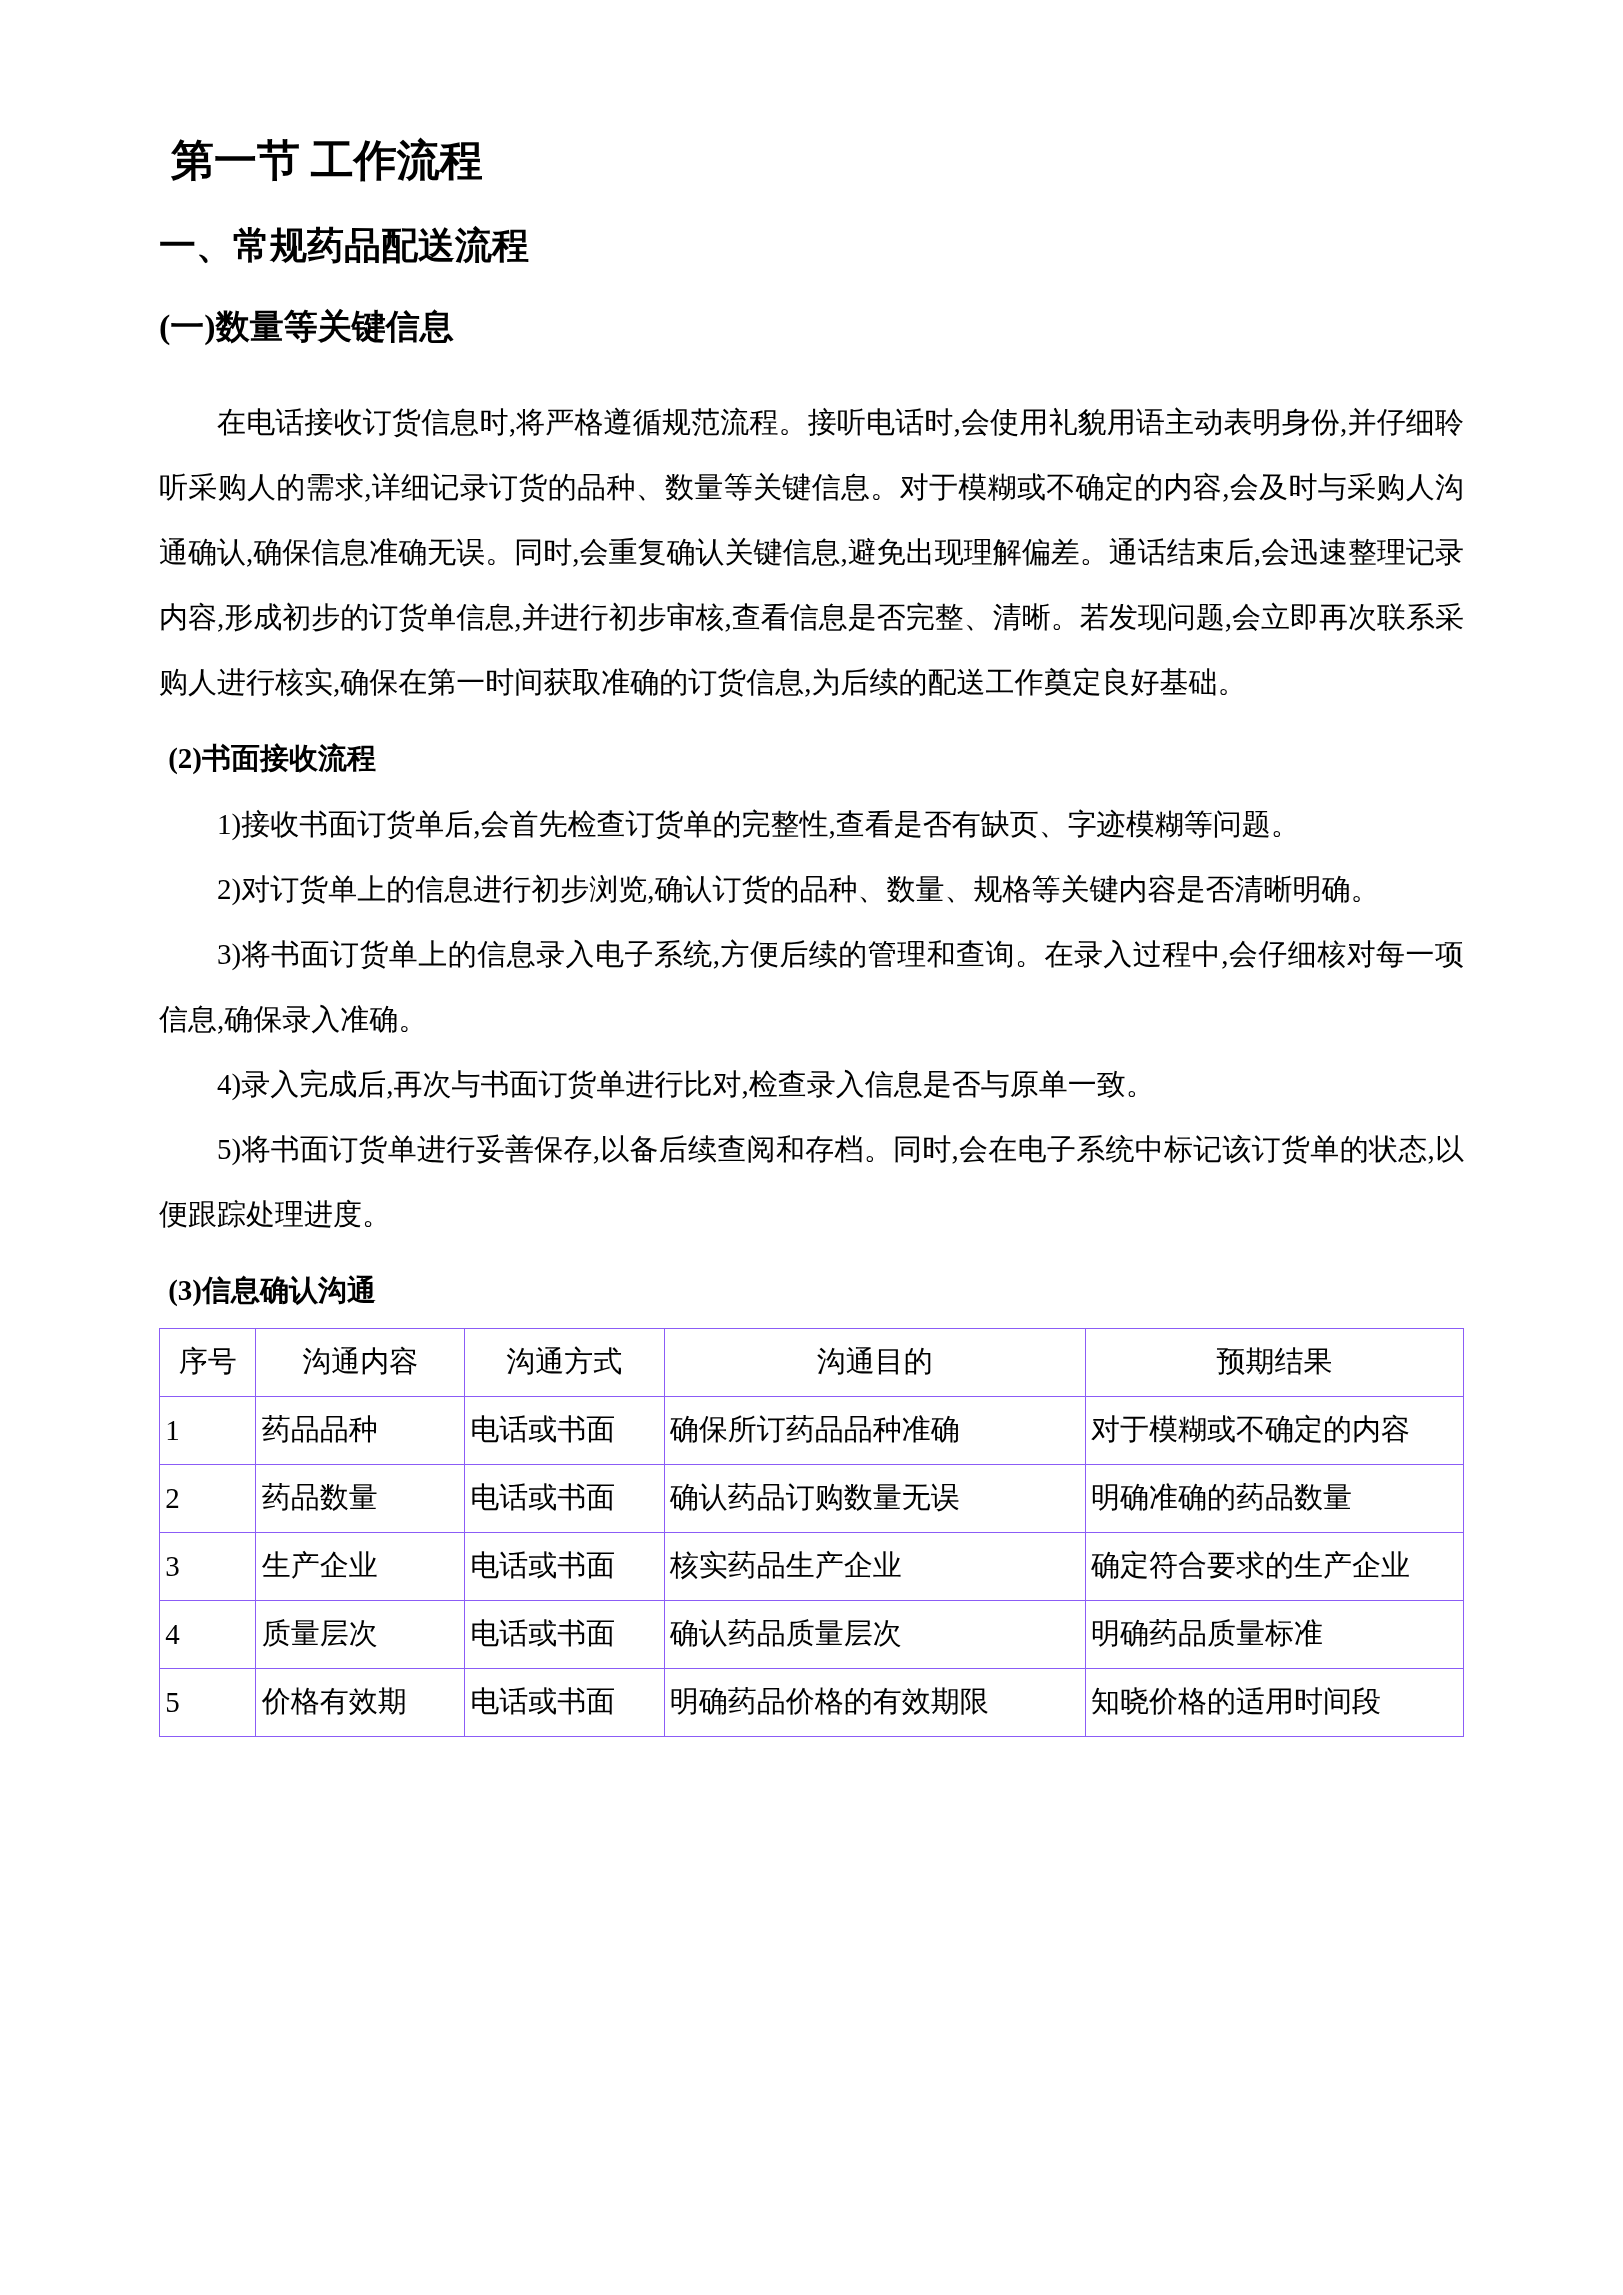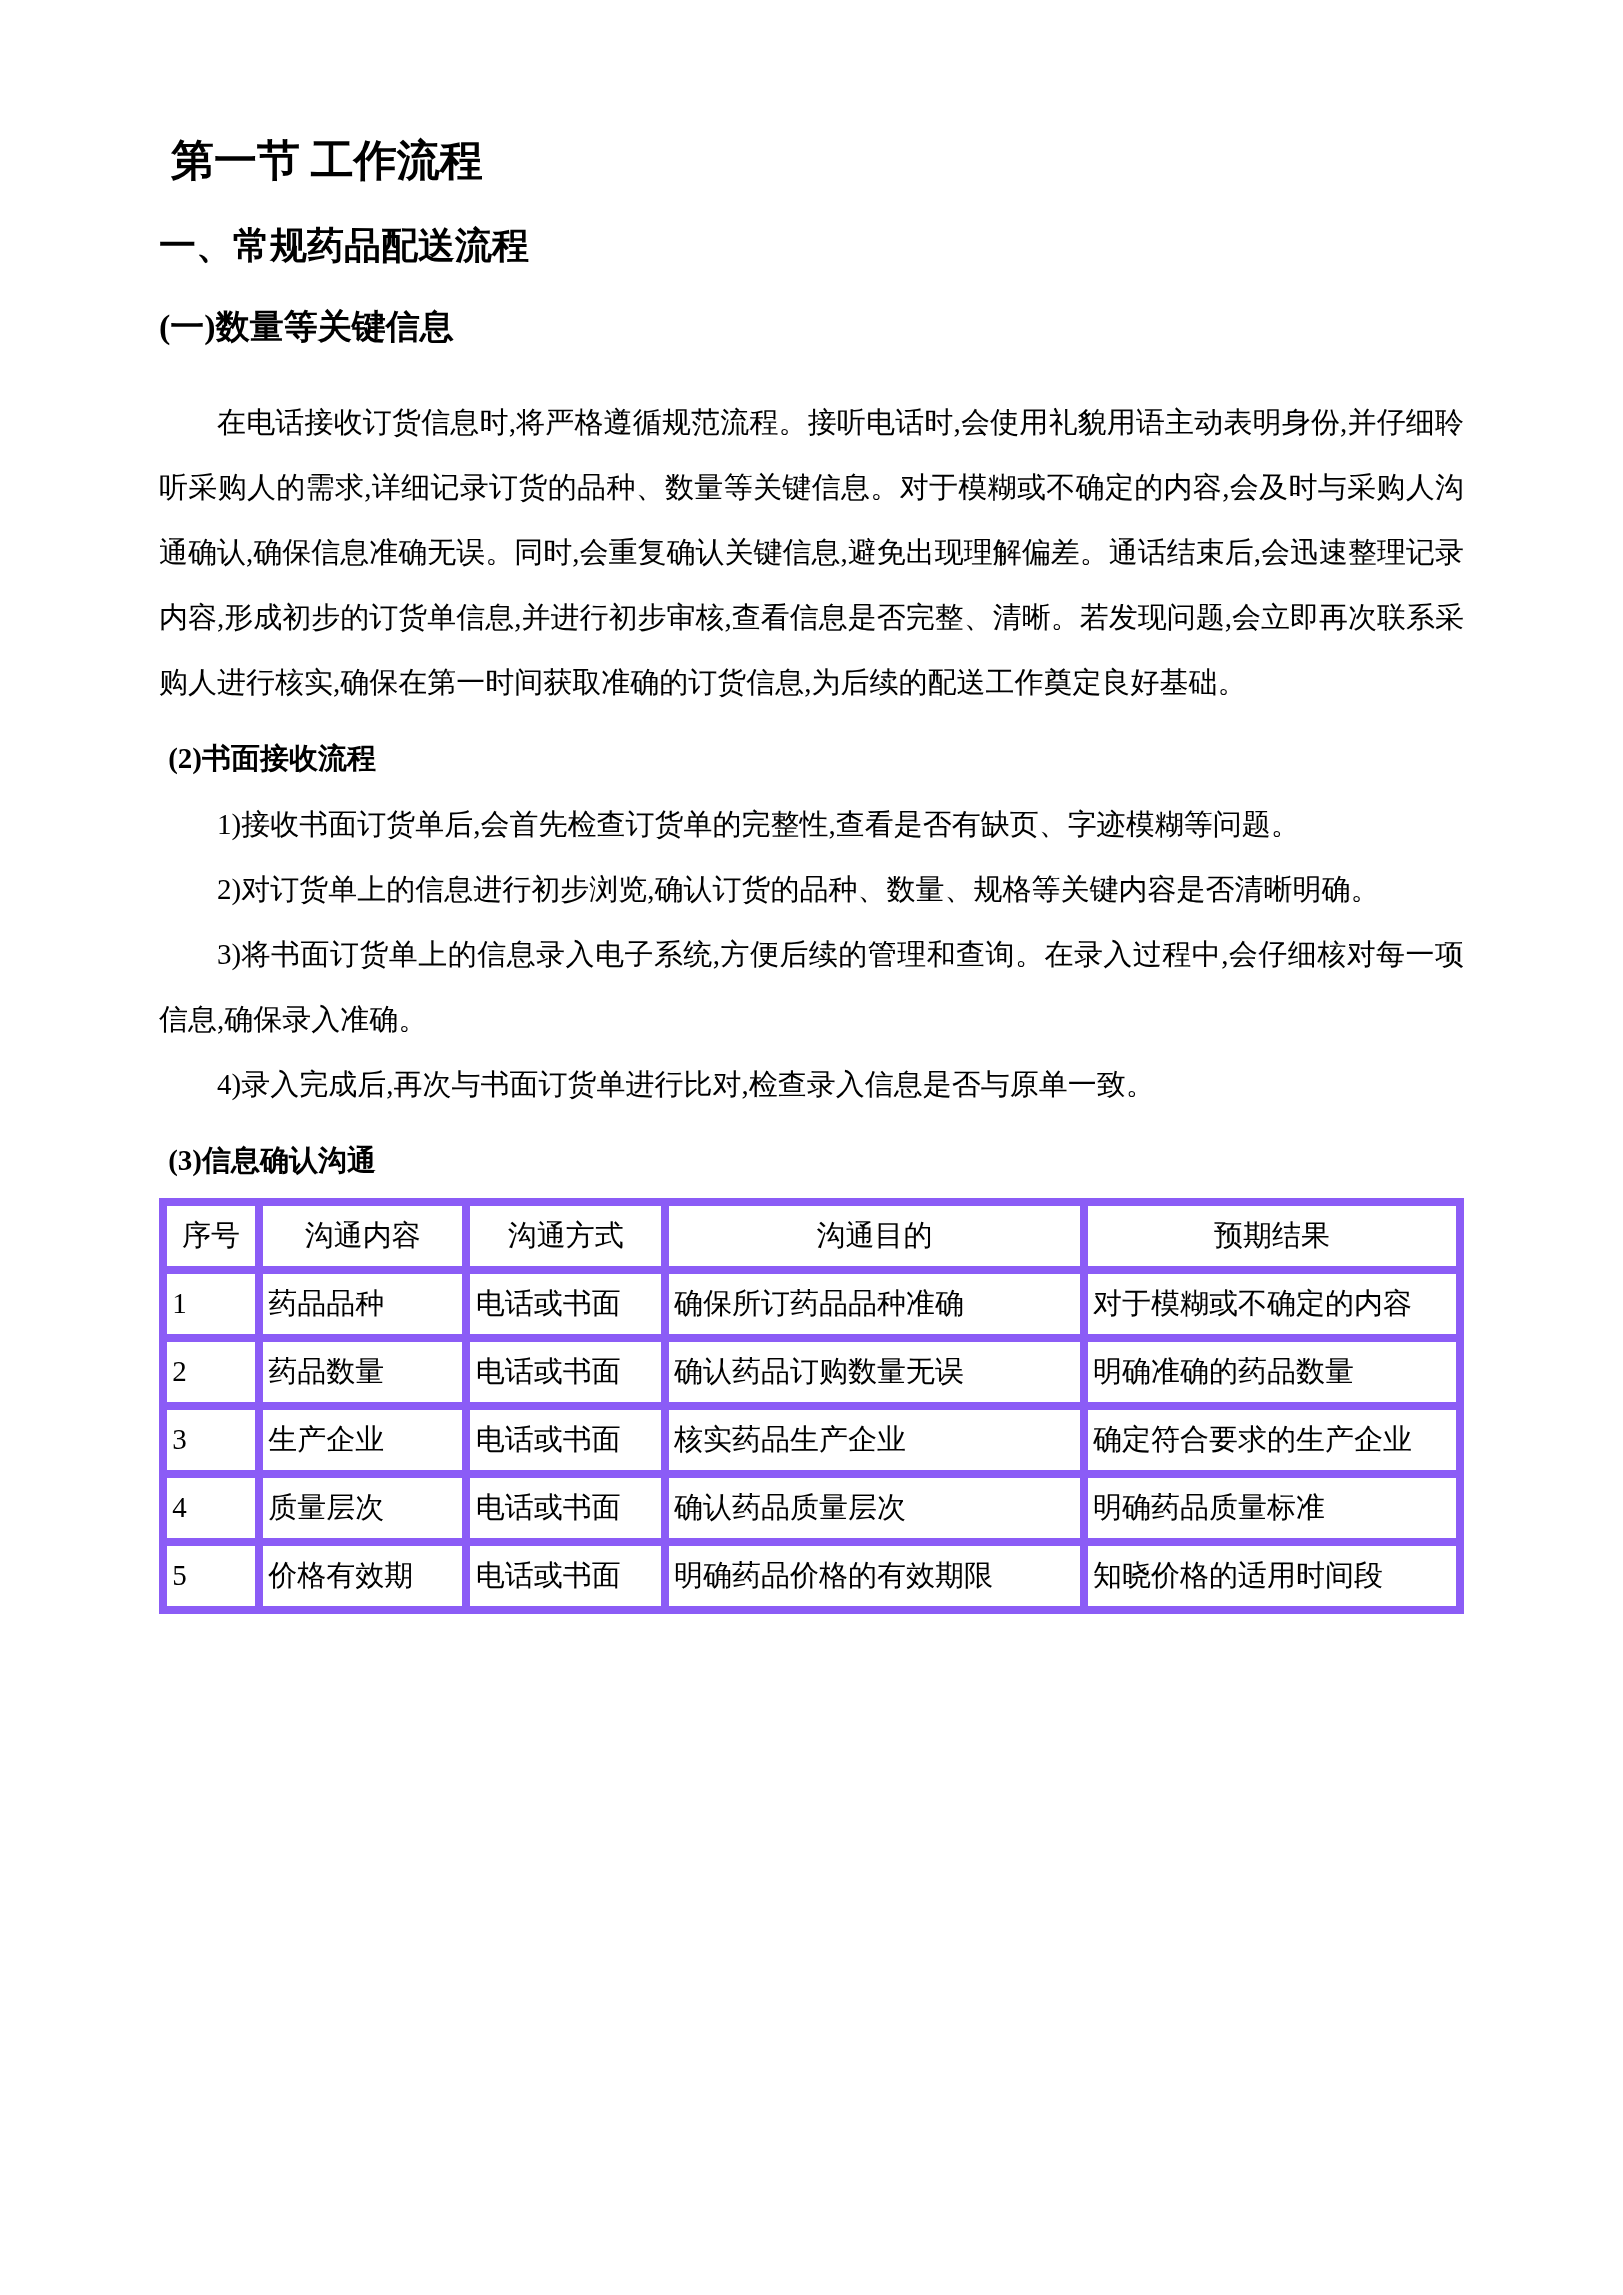--- a/index.html
+++ b/index.html
@@ -115,6 +115,7 @@
   <p class="body-text item">2)对订货单上的信息进行初步浏览,确认订货的品种、数量、规格等关键内容是否清晰明确。</p>
   <p class="body-text item">3)将书面订货单上的信息录入电子系统,方便后续的管理和查询。在录入过程中,会仔细核对每一项信息,确保录入准确。</p>
   <p class="body-text item">4)录入完成后,再次与书面订货单进行比对,检查录入信息是否与原单一致。</p>
+  <p class="body-text item">5)将书面订货单进行妥善保存,以备后续查阅和存档。同时,会在电子系统中标记该订货单的状态,以便跟踪处理进度。</p>
 
   <h6 class="h-level6 spaced">(3)信息确认沟通</h6>
 

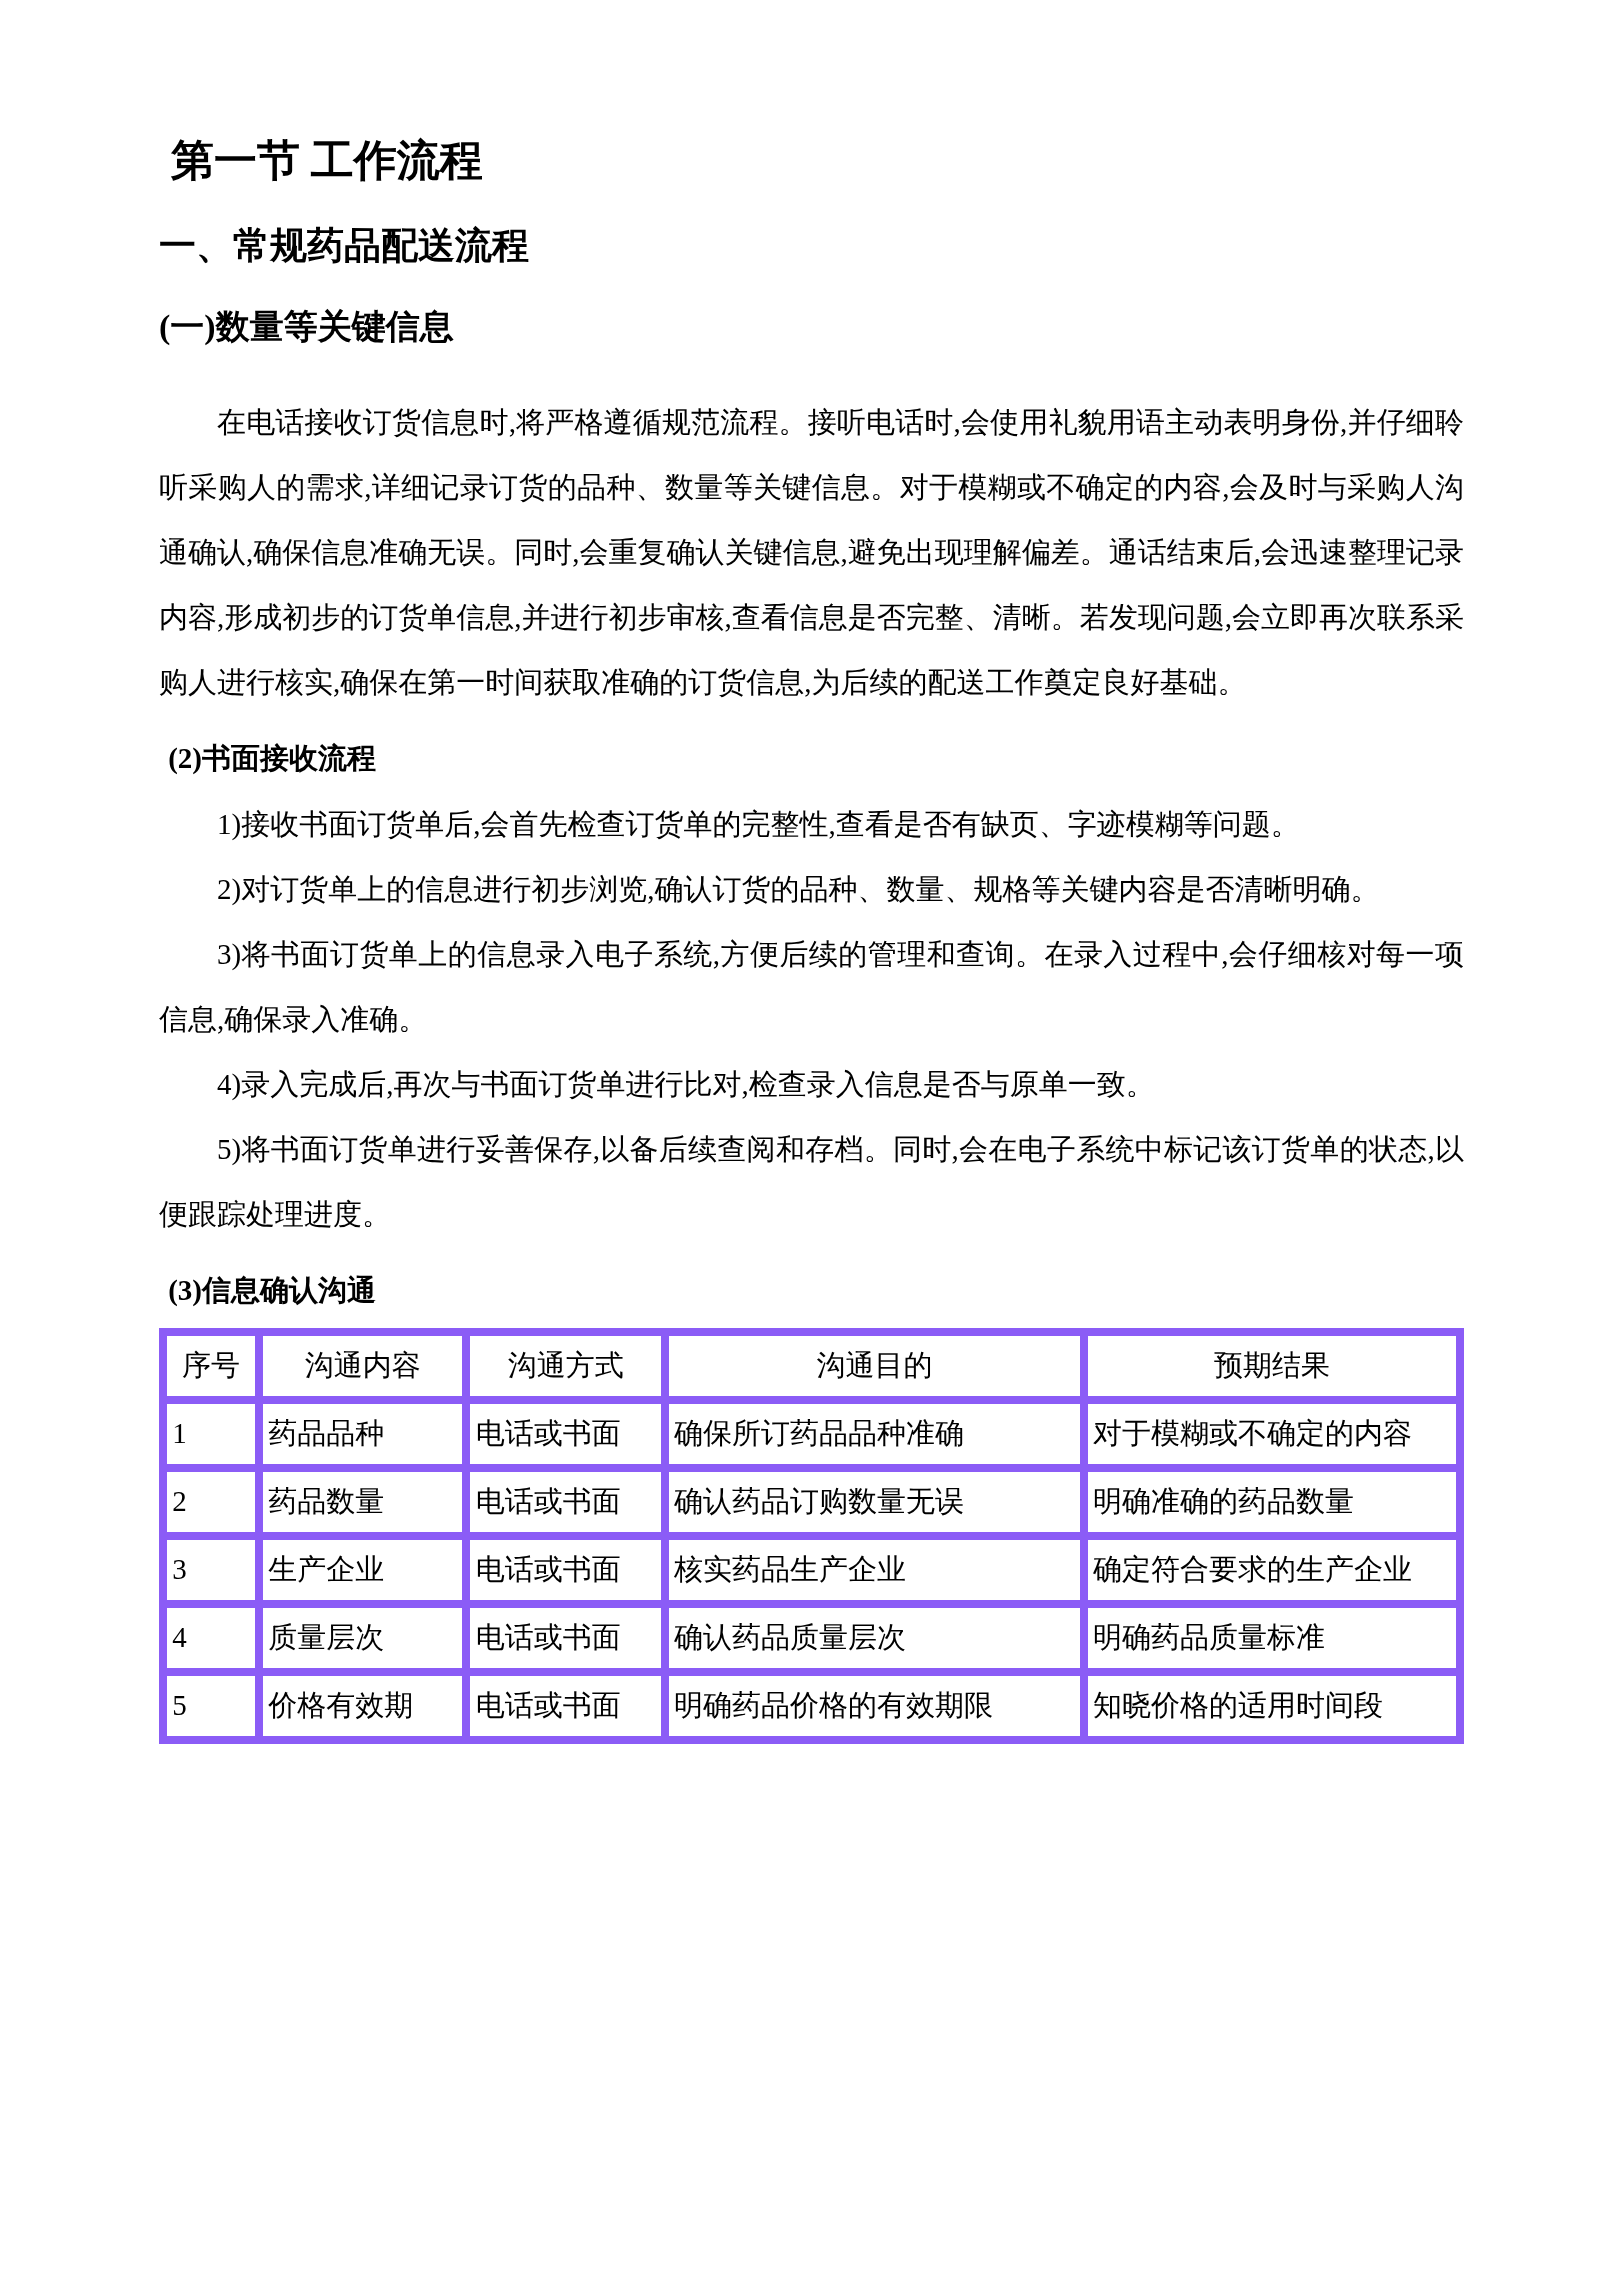--- a/index.html
+++ b/index.html
@@ -78,7 +78,7 @@
   }
   .comm-table th,
   .comm-table td {
-    border: 8px solid #8b5cf6;
+    border: 1px solid #8b5cf6;
     height: 68px;
     vertical-align: middle;
     font-weight: normal;

